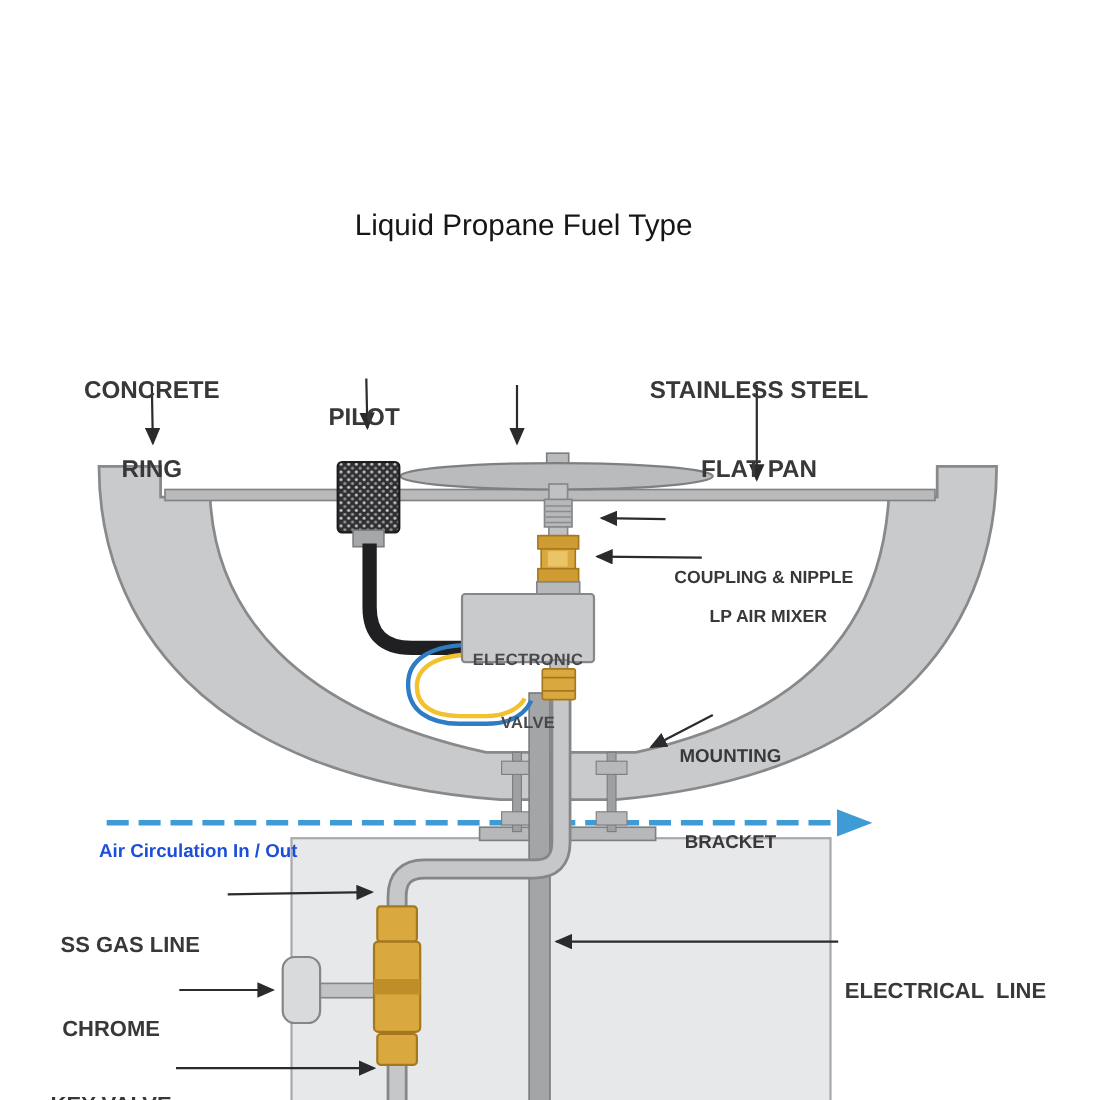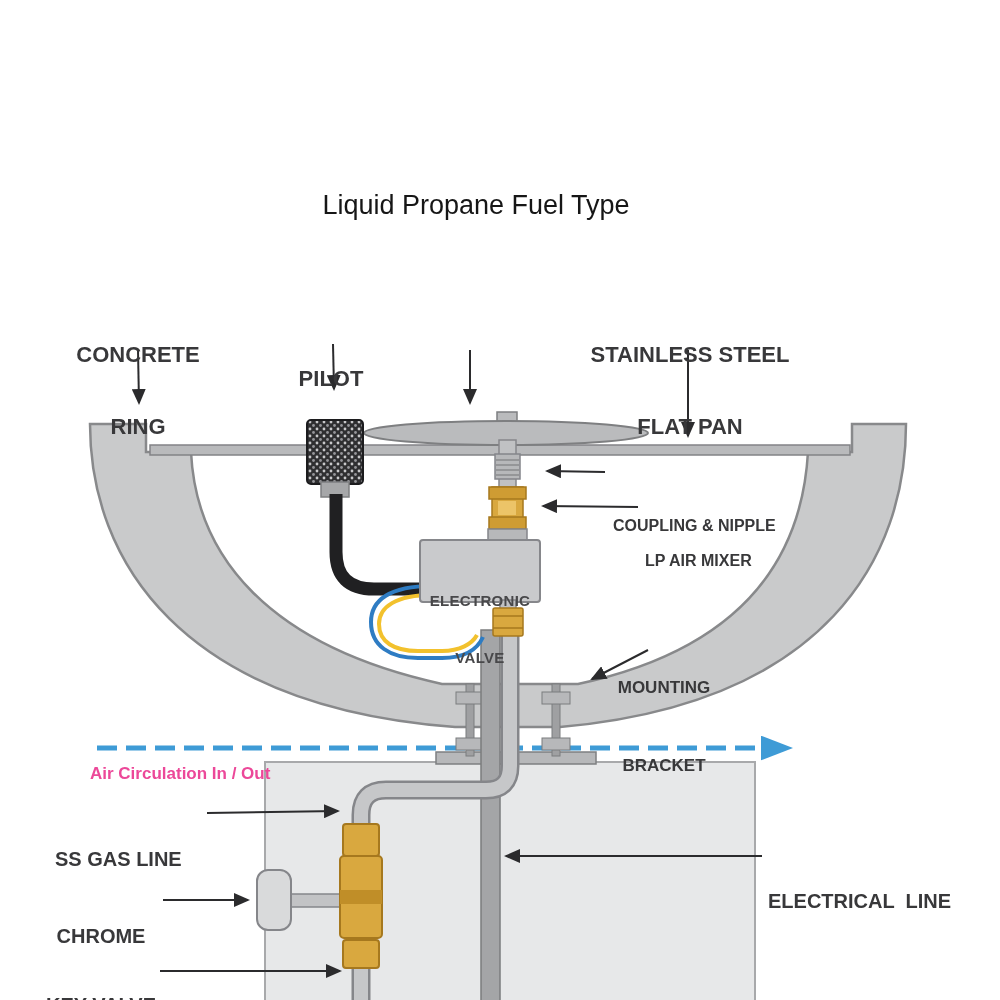--- a/index.html
+++ b/index.html
@@ -26,7 +26,7 @@
   .lbl-md { font-size:20px; line-height:23px; }
   .lbl-sm { font-size:16px; line-height:26px; }
   .lbl-mb { font-size:17px; line-height:26px; }
-  .lbl-blue { font-size:17px; color:#ec4899; }
+  .lbl-blue { font-size:17px; color:#1d4ed8; }
   .valve-label { font-size:15px; line-height:19px; color:#48484a; letter-spacing:.3px; }
 </style>
 </head>

